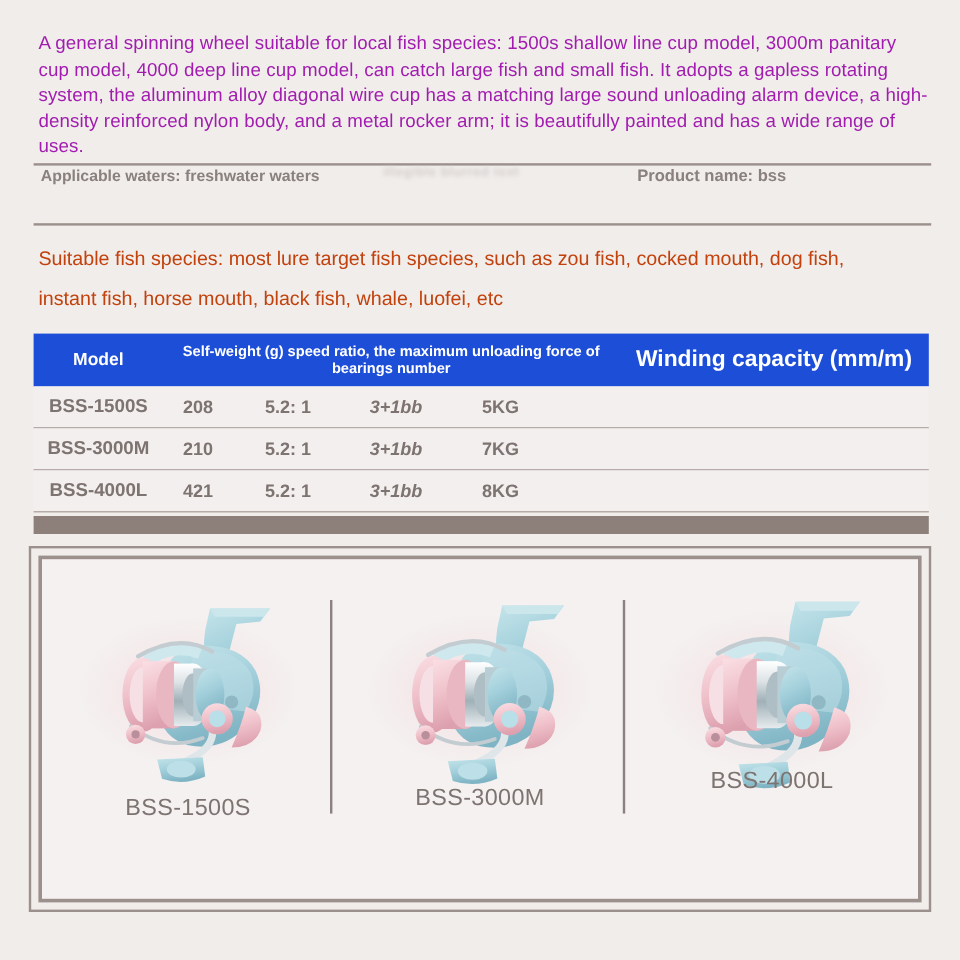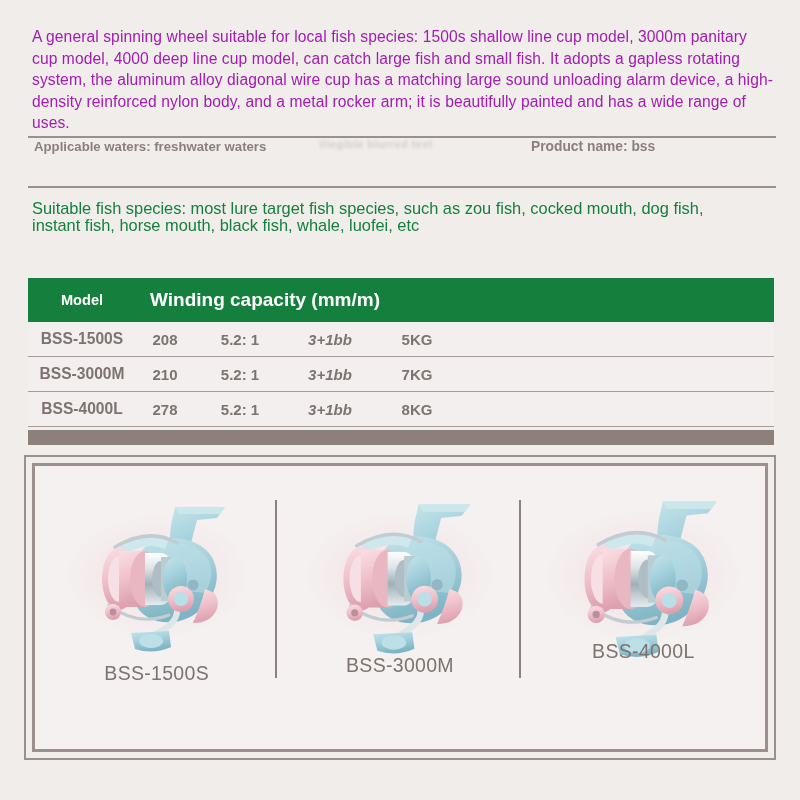--- a/index.html
+++ b/index.html
@@ -93,8 +93,8 @@
     top: 200px;
     width: 720px;
     font-size: 16.4px;
-    line-height: 17px;
-    color: #15803d;
+    line-height: 33px;
+    color: #c2410c;
   }
 
   

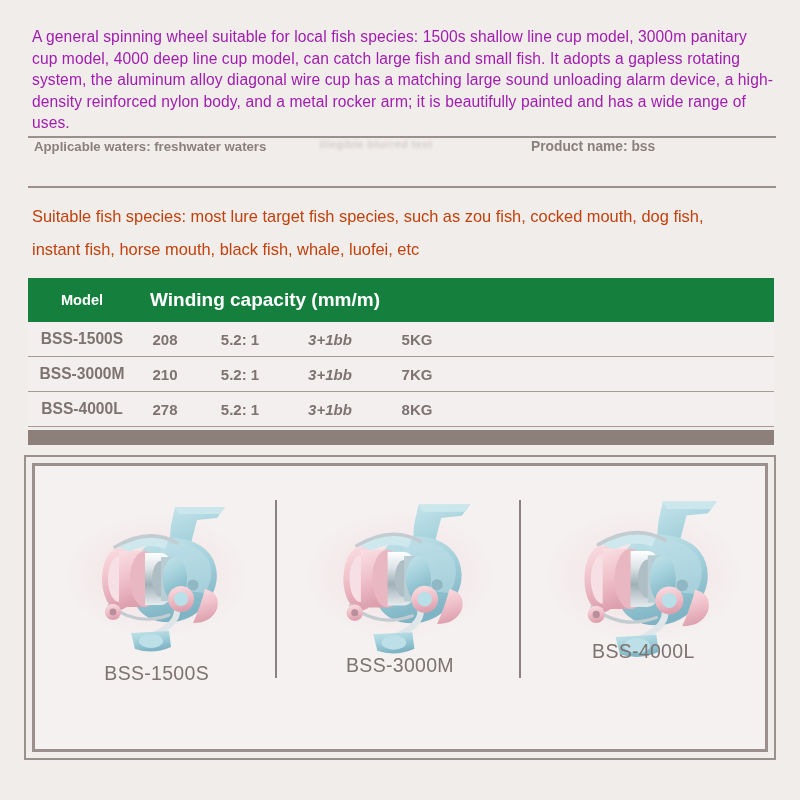--- a/index.html
+++ b/index.html
@@ -107,7 +107,7 @@
   .thead {
     display: flex;
     align-items: center;
-    background: #15803d;
+    background: #1d4ed8;
     height: 44px;
     color: #ffffff;
   }

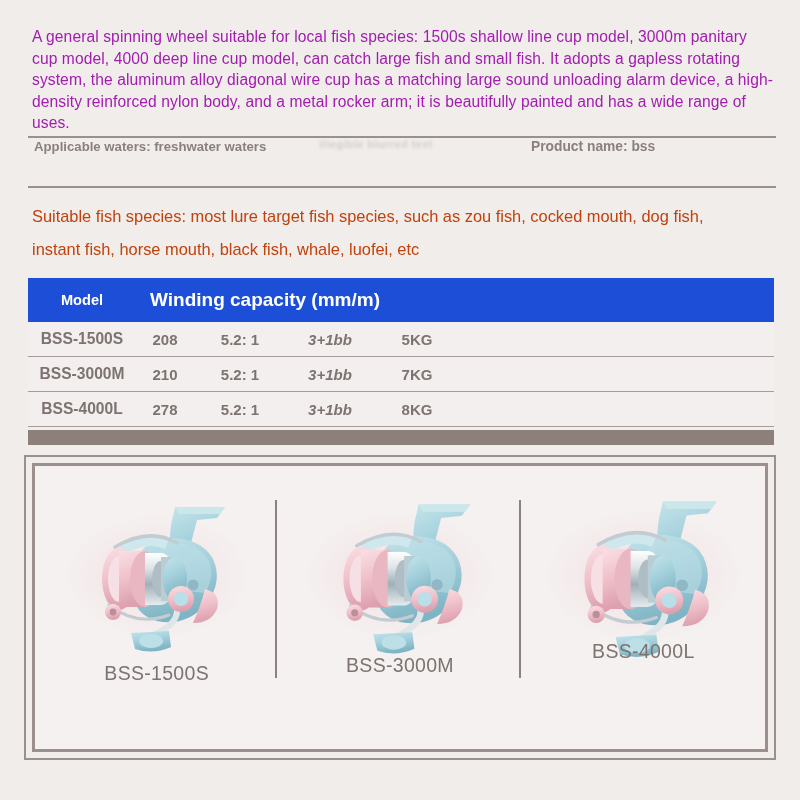--- a/index.html
+++ b/index.html
@@ -229,6 +229,7 @@
   <div class="table">
     <div class="thead">
       <div class="th th-model">Model</div>
+      <div class="th th-spec">Self-weight (g) speed ratio, the maximum unloading force of bearings number</div>
       <div class="th th-winding">Winding capacity (mm/m)</div>
     </div>
 

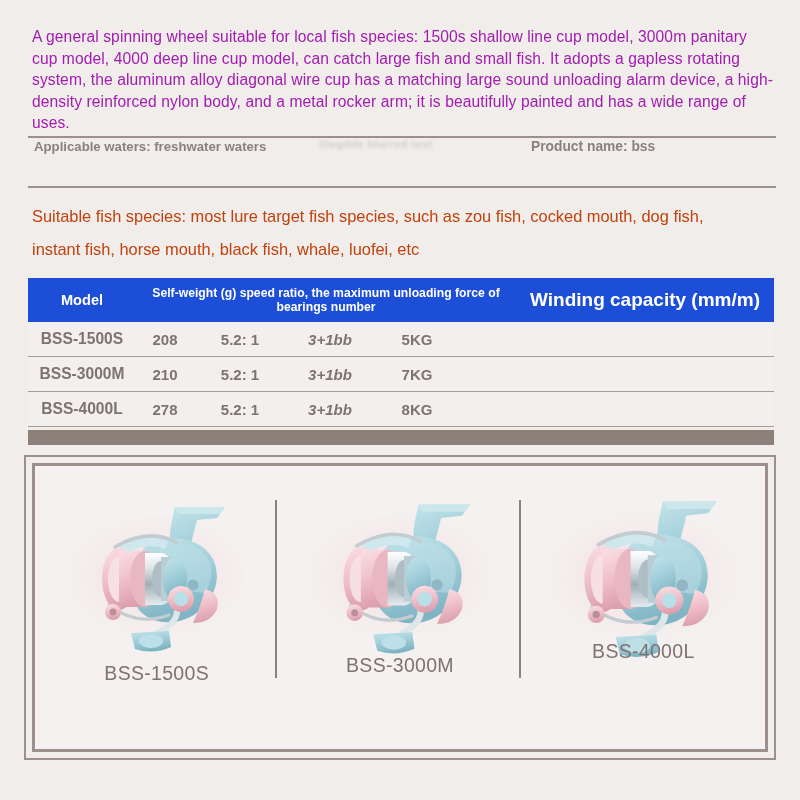--- a/index.html
+++ b/index.html
@@ -251,7 +251,7 @@
 
     <div class="trow">
       <div class="td td-model">BSS-4000L</div>
-      <div class="td td-weight">278</div>
+      <div class="td td-weight">421</div>
       <div class="td td-ratio">5.2: 1</div>
       <div class="td td-bearing">3+1bb</div>
       <div class="td td-force">8KG</div>

